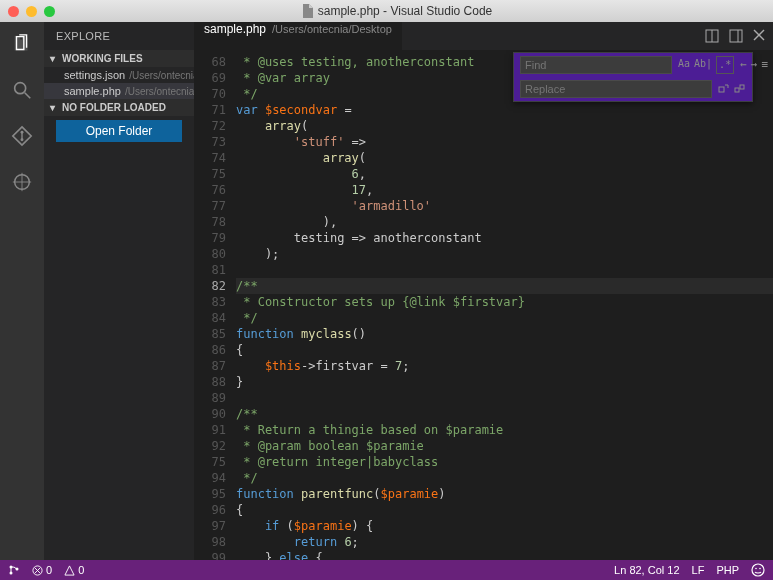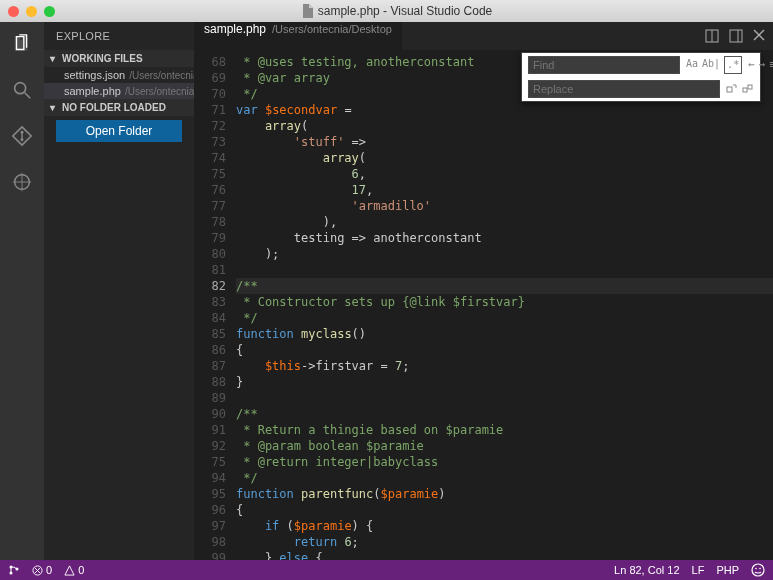--- a/index.html
+++ b/index.html
@@ -40,7 +40,7 @@
 .c-str { color:#ce9178; }
 .c-num { color:#b5cea8; }
 .c-punc { color:#ccc; }
-.find-panel { position:absolute; top:2px; right:12px; width:240px; background:#ffffff; border:1px solid #3e3e42; font-size:11px; color:#aaa; box-shadow:0 2px 6px rgba(0,0,0,0.5); }
+.find-panel { position:absolute; top:2px; right:20px; width:240px; background:#4c1d95; border:1px solid #3e3e42; font-size:11px; color:#aaa; box-shadow:0 2px 6px rgba(0,0,0,0.5); }
 .find-row { display:flex; align-items:center; padding:3px 6px; gap:6px; }
 .find-input { flex:1; background:#3c3c3c; border:1px solid #4a4a4a; color:#ccc; padding:2px 4px; font-size:11px; height:18px; }
 .find-opts { display:flex; gap:4px; color:#888; font-size:10px; }

